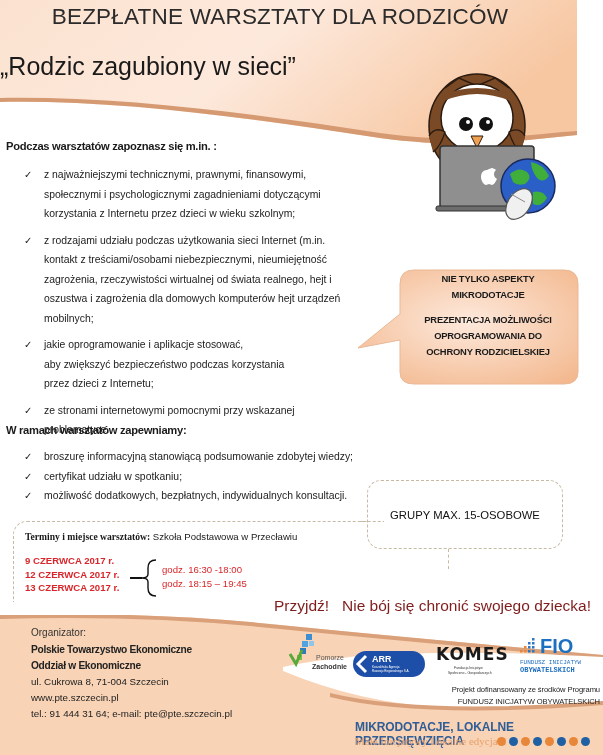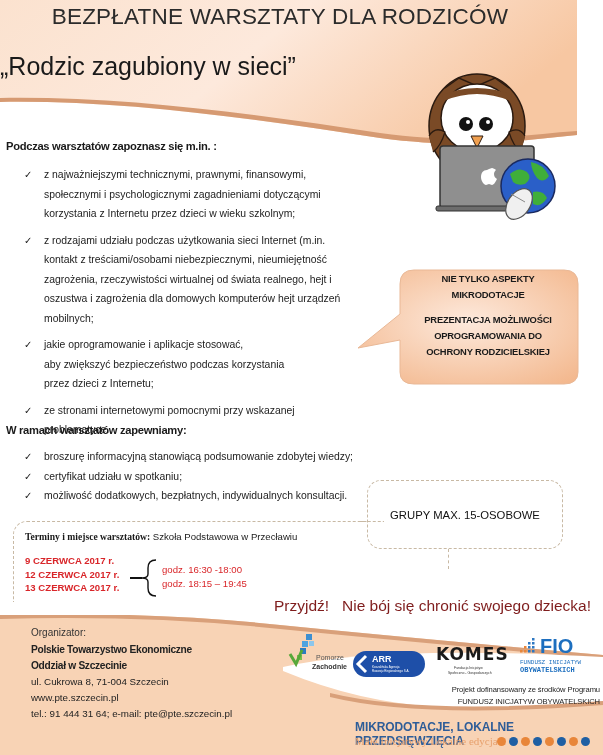--- a/index.html
+++ b/index.html
@@ -240,7 +240,7 @@
 <div id="organizer" class="abs">
   <div class="lbl">Organizator:</div>
   <div class="bold">Polskie Towarzystwo Ekonomiczne</div>
-  <div class="bold">Oddział w Szczecinie</div>
+  <div class="bold">Oddział w Ekonomiczne</div>
   <div>ul. Cukrowa 8, 71-004 Szczecin</div>
   <div>www.pte.szczecin.pl</div>
   <div>tel.: 91 444 31 64; e-mail: pte@pte.szczecin.pl</div>

